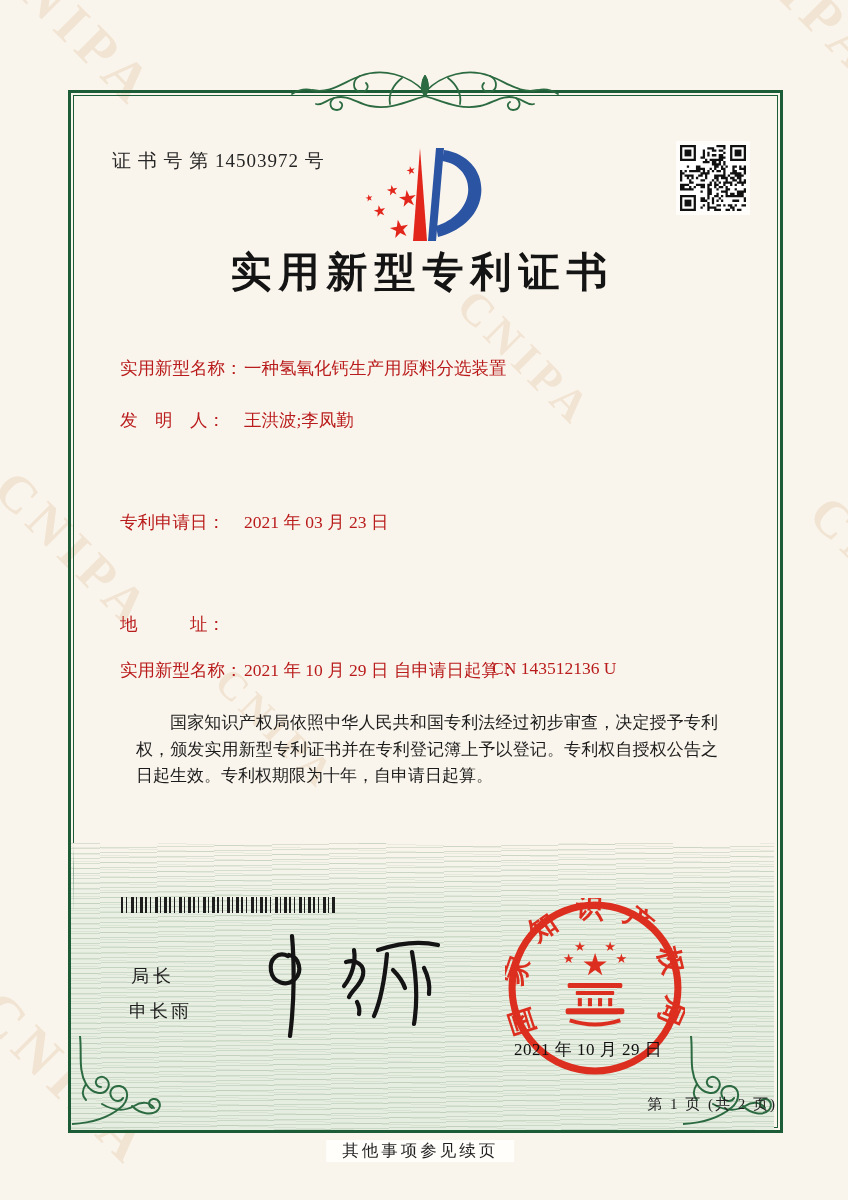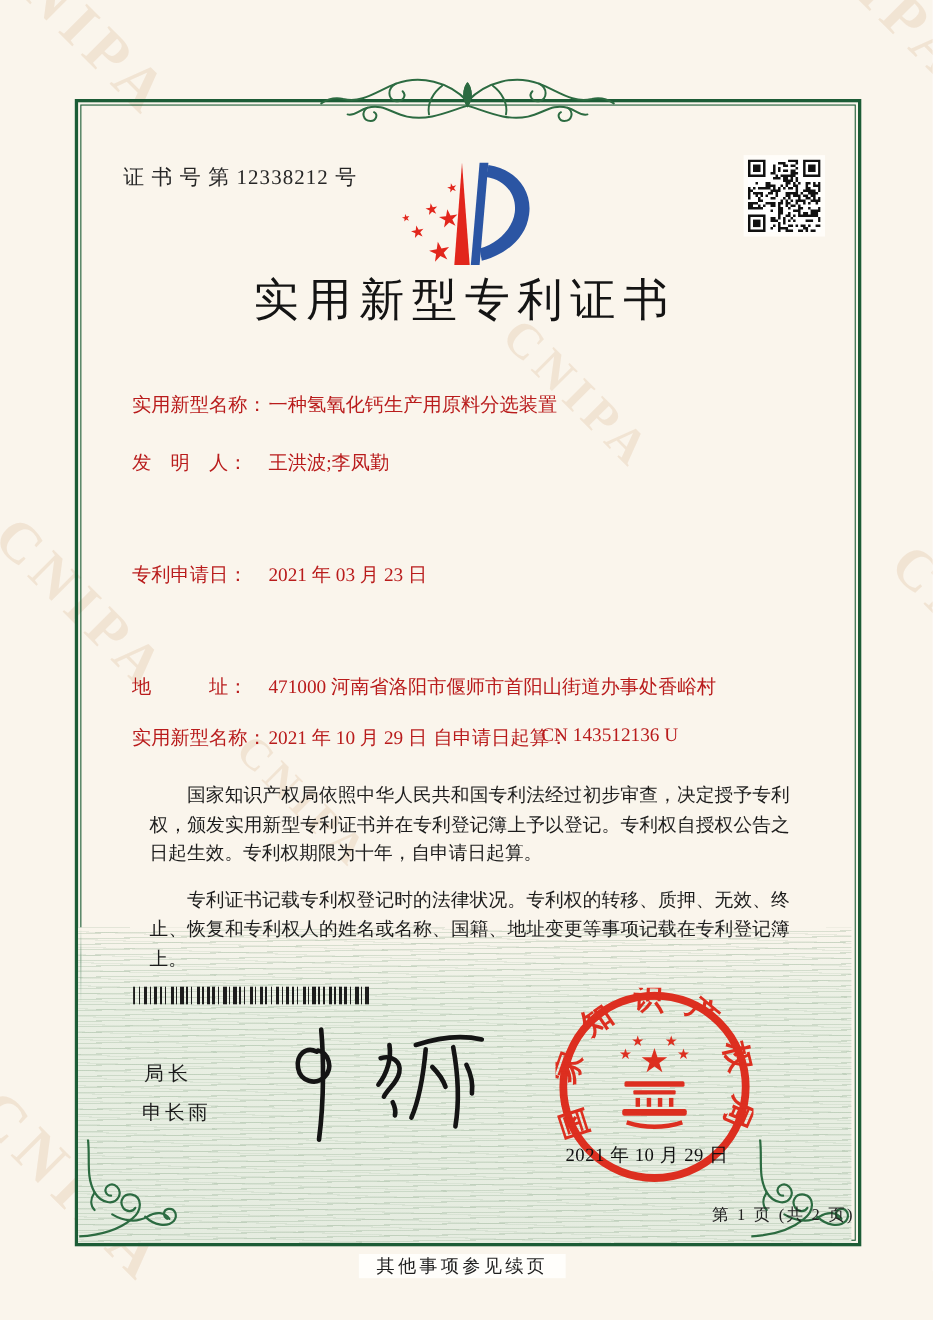--- a/index.html
+++ b/index.html
@@ -93,7 +93,7 @@
     <use href="#orn-left" transform="translate(270,0) scale(-1,1)"></use>
   </svg>
 
-  <div id="cert-no" class="abs">证 书 号 第 12338212 号</div>
+  <div id="cert-no" class="abs">证 书 号 第 14503972 号</div>
 
   <div id="qr-box" class="abs">
     <svg width="66" height="66" viewBox="0 0 29 29">

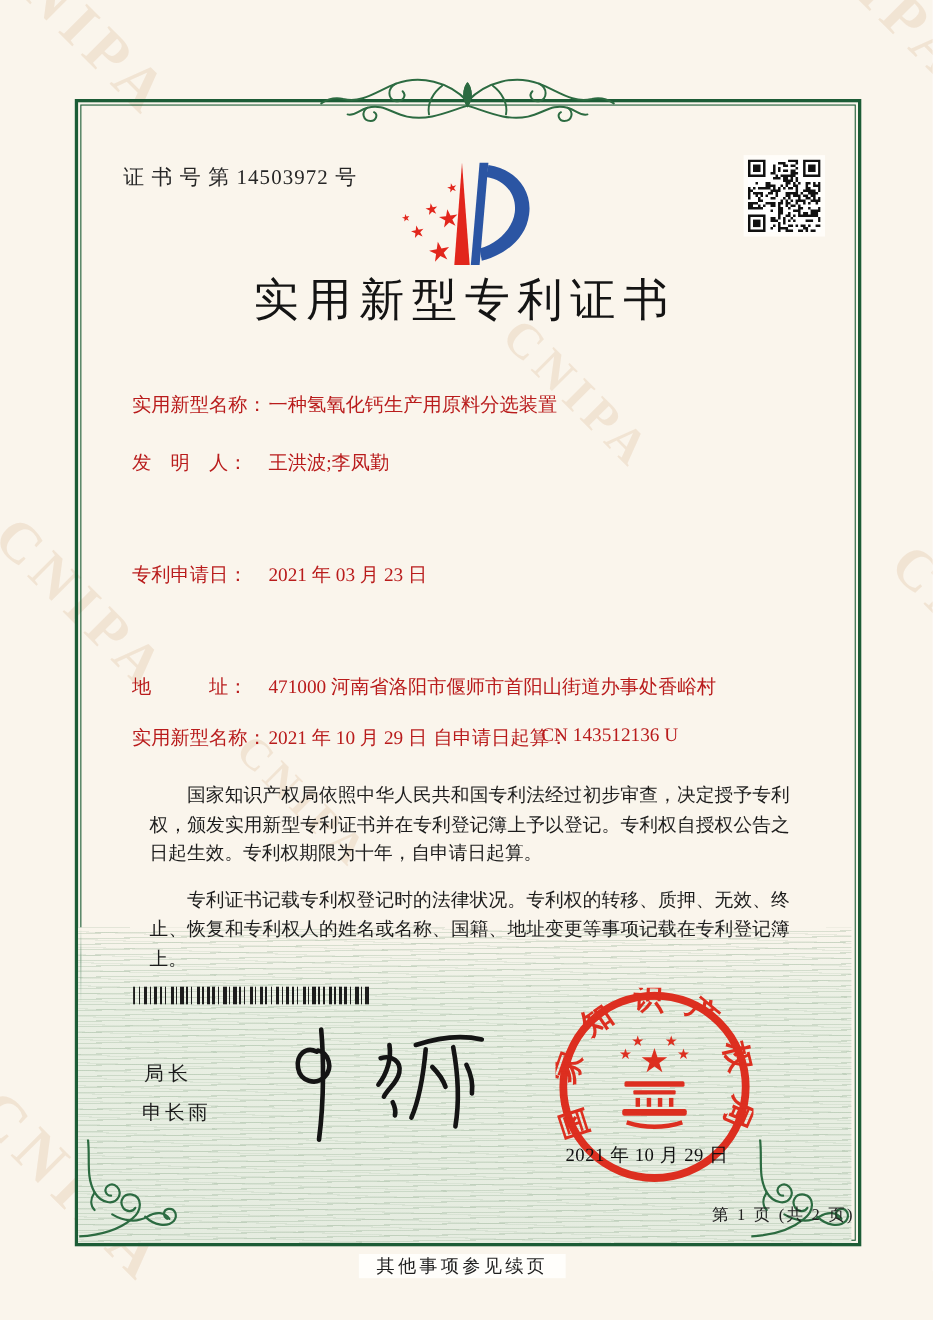--- a/index.html
+++ b/index.html
@@ -24,7 +24,7 @@
   #qr-box svg{position:absolute;left:4px;top:4px;}
   #logo{left:348px;top:138px;}
   #title{left:68px;top:245px;width:709px;text-align:center;font-size:41px;
-         font-weight:normal;color:#141414;letter-spacing:7px;}
+         font-weight:bold;color:#141414;letter-spacing:7px;}
 
   .row{left:120px;width:640px;height:26px;font-size:17.5px;color:#b91c1c;}
   .row .lab{position:absolute;left:0;top:0;}

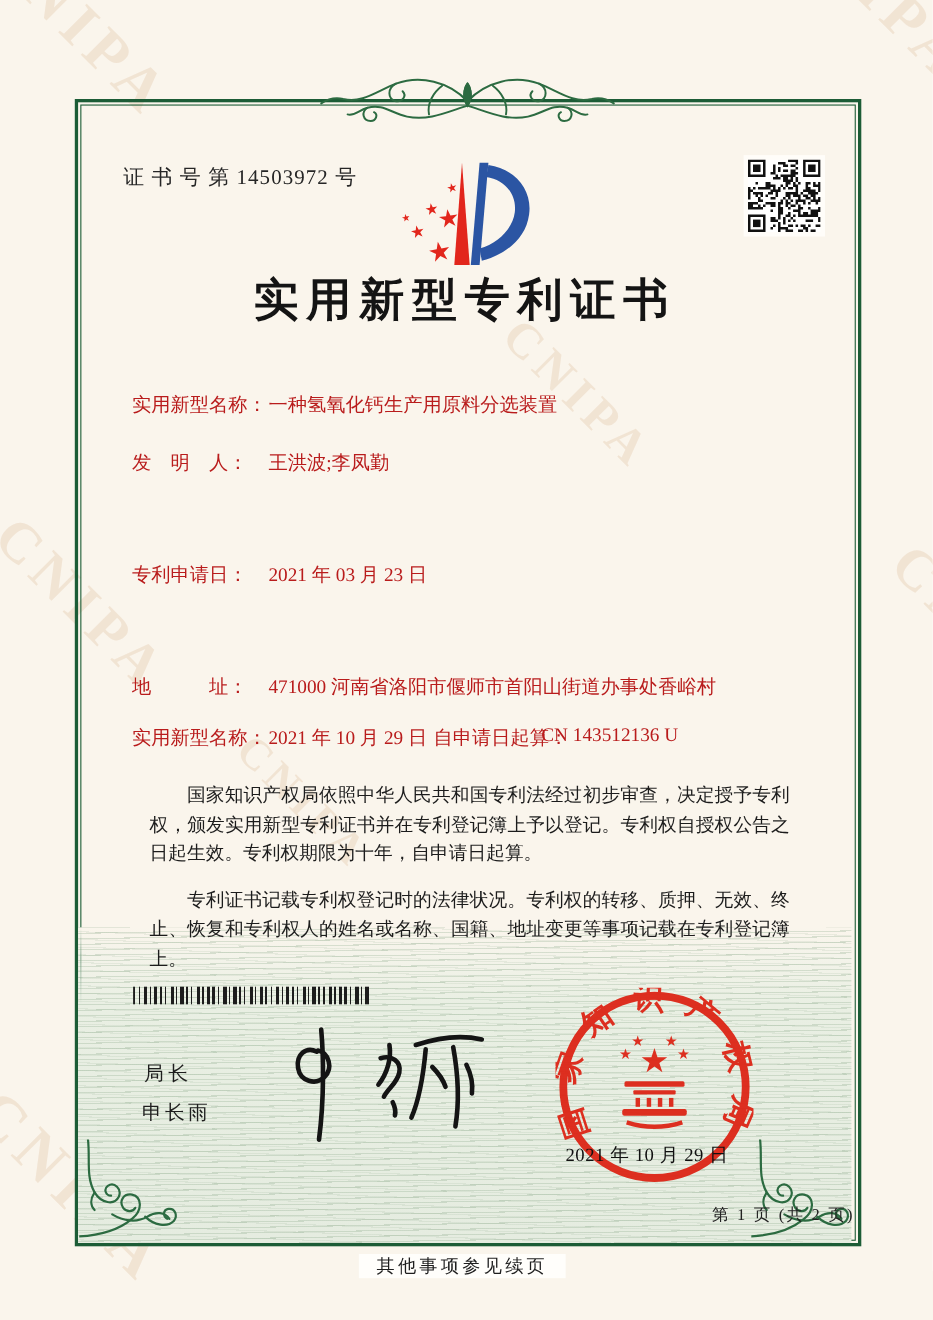--- a/index.html
+++ b/index.html
@@ -140,7 +140,6 @@
   </div>
   <div class="abs row" style="top:612px">
     <span class="lab">地　　　址：</span>
-    <span class="val">471000 河南省洛阳市偃师市首阳山街道办事处香峪村</span>
   </div>
   <div class="abs row" style="top:658px">
     <span class="lab">实用新型名称：</span>

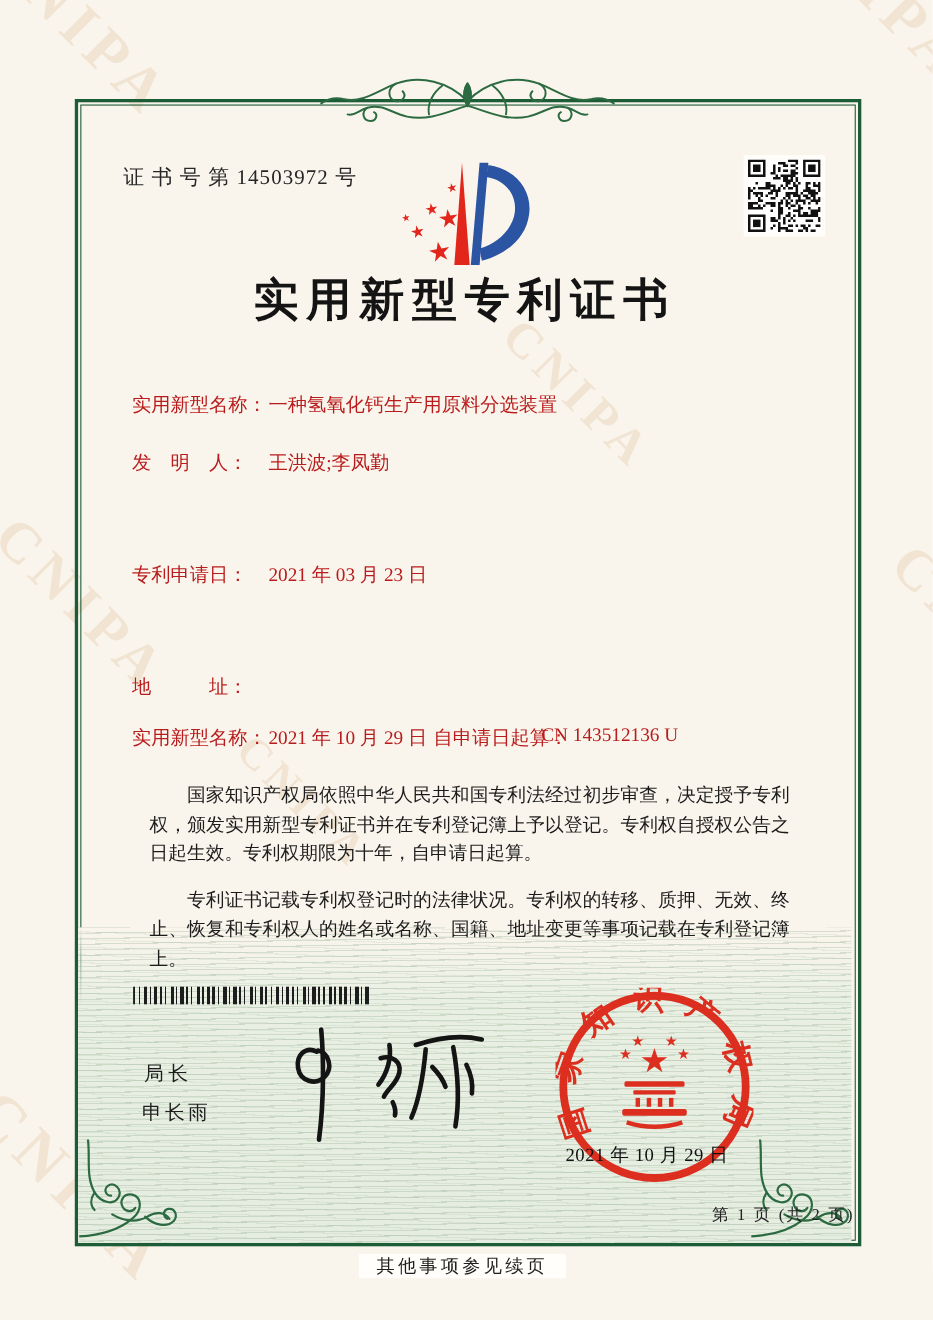--- a/index.html
+++ b/index.html
@@ -150,7 +150,6 @@
 
   <div id="paras" class="abs">
     <p>国家知识产权局依照中华人民共和国专利法经过初步审查，决定授予专利权，颁发实用新型专利证书并在专利登记簿上予以登记。专利权自授权公告之日起生效。专利权期限为十年，自申请日起算。</p>
-    <p>专利证书记载专利权登记时的法律状况。专利权的转移、质押、无效、终止、恢复和专利权人的姓名或名称、国籍、地址变更等事项记载在专利登记簿上。</p>
   </div>
 
   <div id="band"></div>

